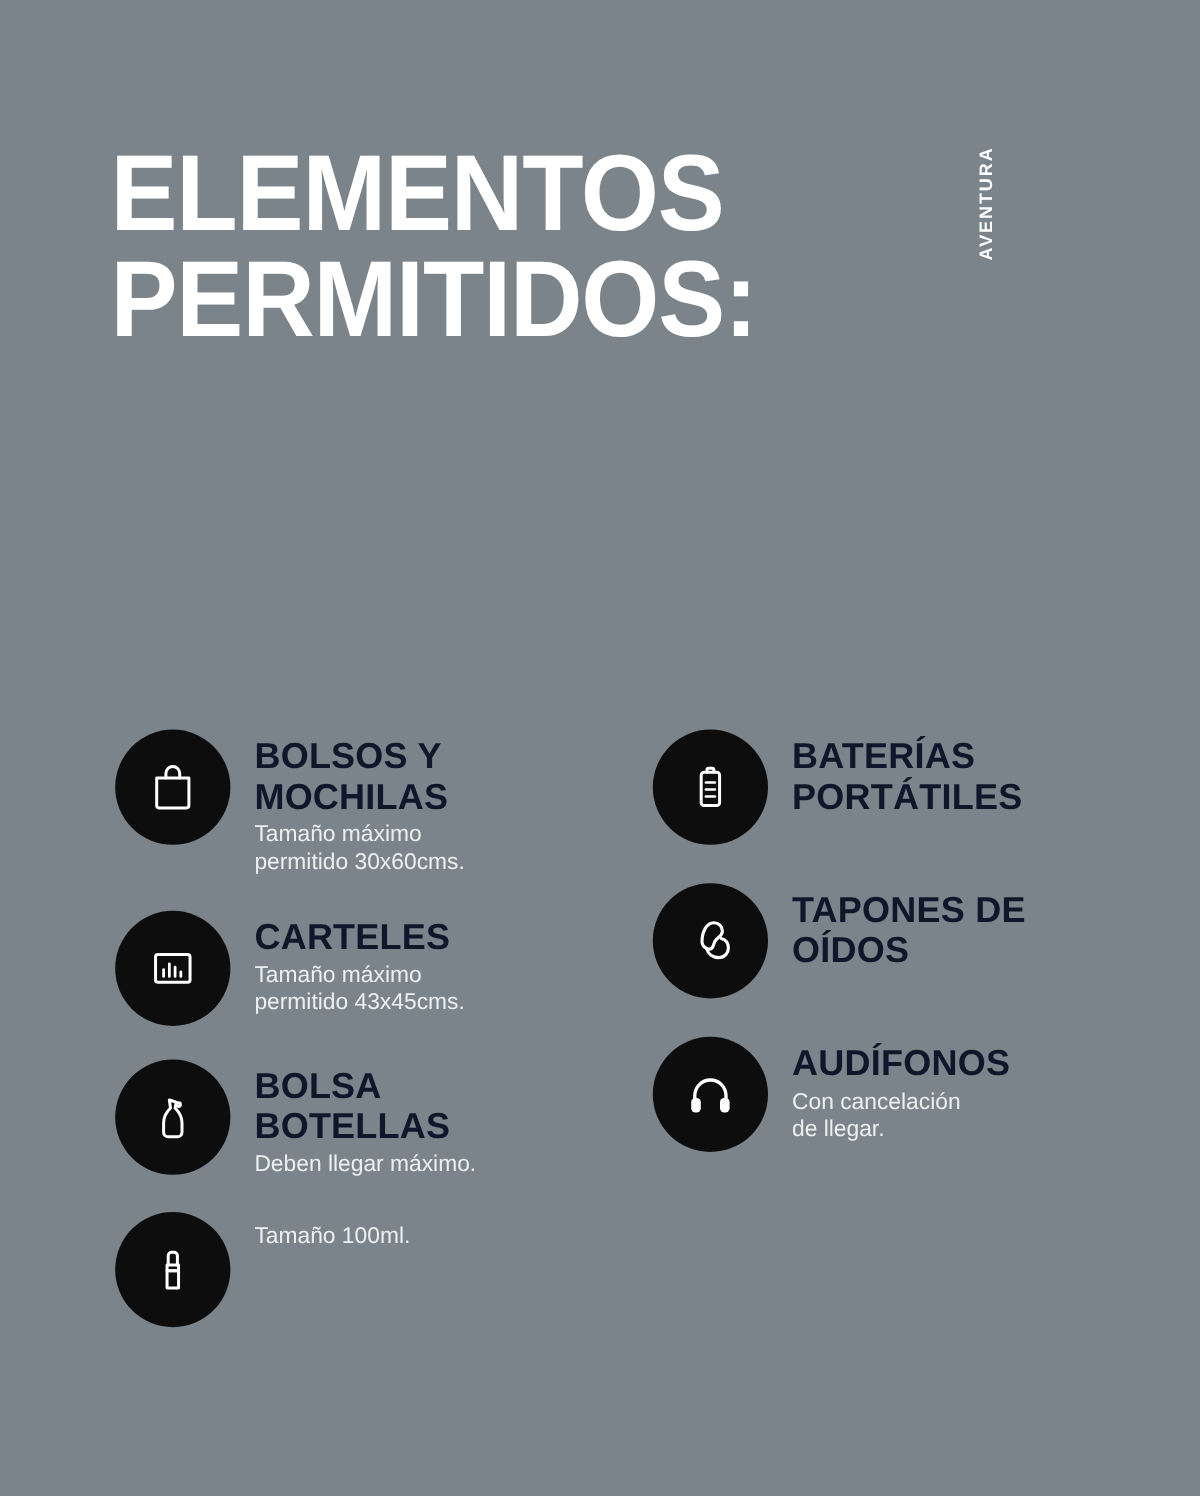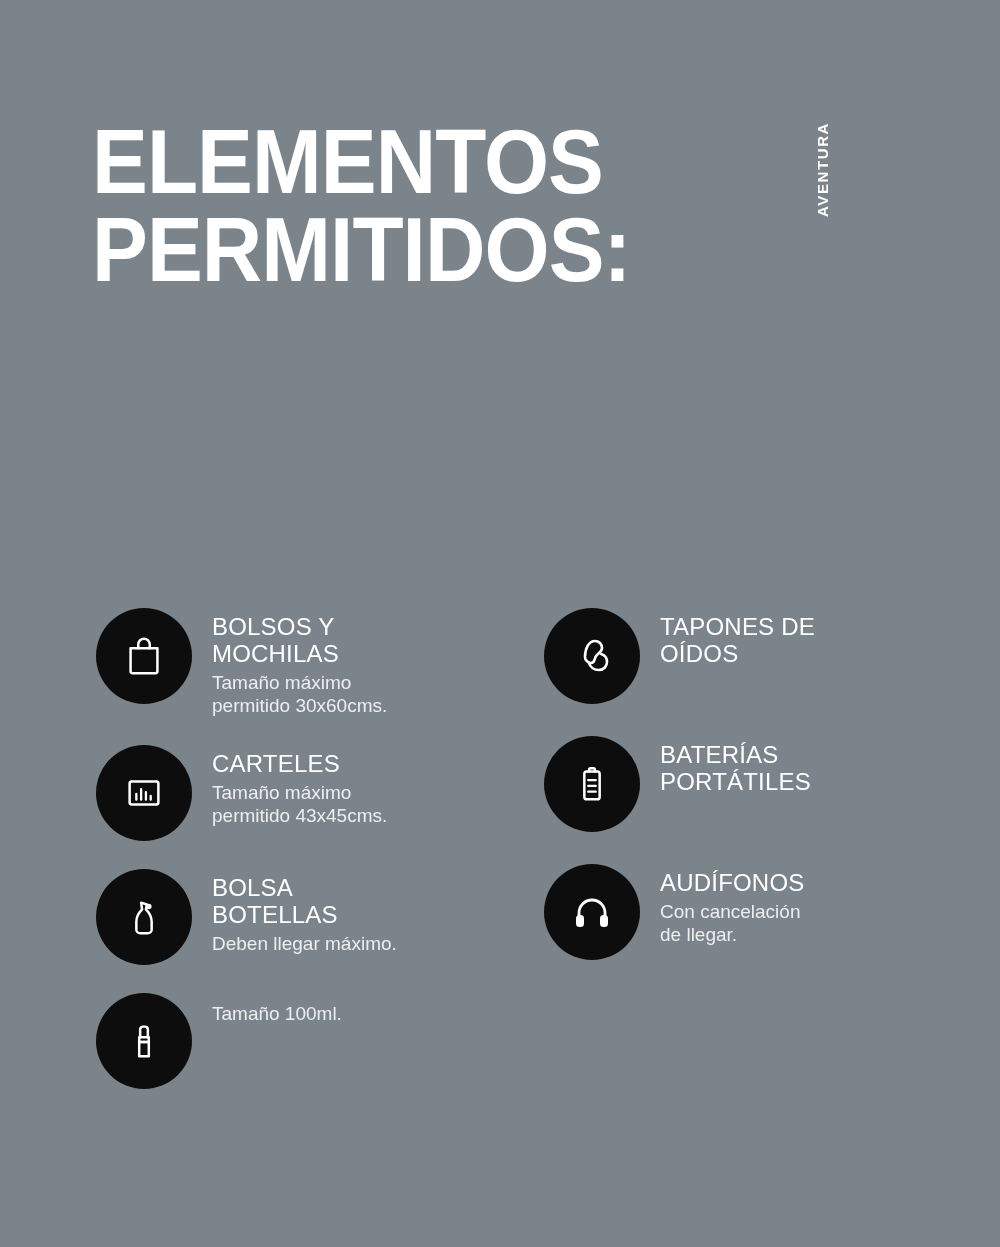--- a/index.html
+++ b/index.html
@@ -108,11 +108,11 @@
     padding-top: 6px;
   }
   .item-title {
-    font-size: 24px;
-    font-weight: normal;
+    font-size: 30px;
+    font-weight: bold;
     line-height: 1.12;
     letter-spacing: 0.2px;
-    color: #ffffff;
+    color: #0f172a;
     text-transform: uppercase;
     white-space: pre-line;
   }

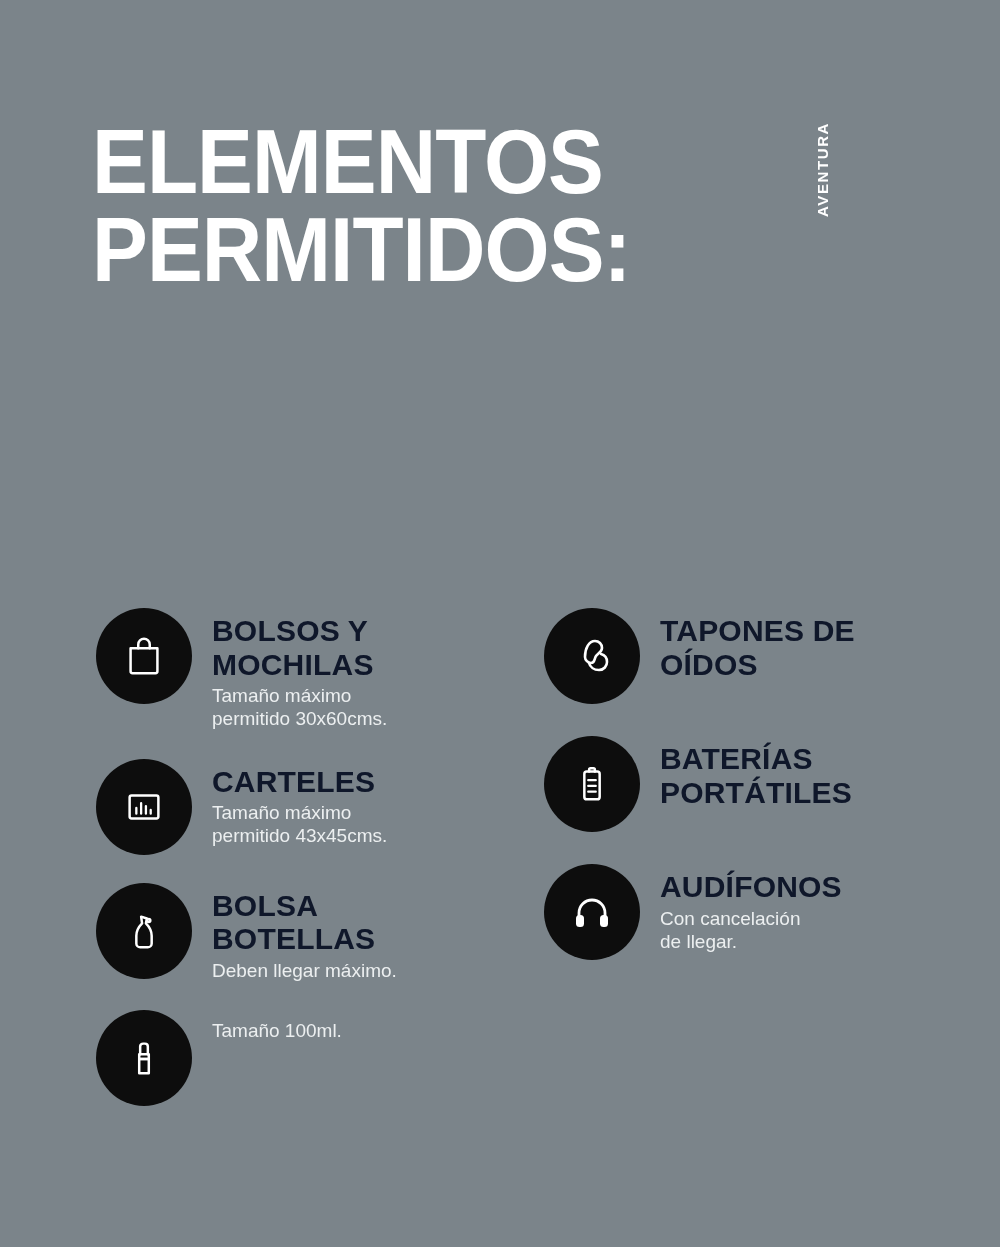--- a/index.html
+++ b/index.html
@@ -203,6 +203,21 @@
 
       <div class="item item-gap-lg">
         <div class="icon-circle">
+          <svg width="46" height="46" viewBox="0 0 48 48" fill="none" stroke="#ffffff" stroke-width="2.6" stroke-linecap="round" stroke-linejoin="round">
+            <rect x="16" y="11" width="16" height="29" rx="2.5"></rect>
+            <path d="M21 11 v-2 a1.5 1.5 0 0 1 1.5 -1.5 h3 A1.5 1.5 0 0 1 27 9 v2"></path>
+            <path d="M20 20 h8 M20 26 h8 M20 32 h8" stroke-width="2.2"></path>
+          </svg>
+        </div>
+        <div class="item-text">
+          <div class="item-title">BATERÍAS
+PORTÁTILES</div>
+          <div class="item-sub"></div>
+        </div>
+      </div>
+
+      <div class="item item-gap-lg">
+        <div class="icon-circle">
           <svg width="48" height="48" viewBox="0 0 48 48" fill="none" stroke="#ffffff" stroke-width="2.6" stroke-linecap="round" stroke-linejoin="round">
             <path d="M27 9 c4 0 7 3 7 7 c0 4 -4 5 -6 8 c-2 3 -1 7 -5 7 c-3 0 -6 -3 -6 -6 c0 -9 4 -16 10 -16 z"></path>
             <path d="M33 22 c4 1 6 4 6 8 c0 4 -3 8 -8 8 c-5 0 -9 -3 -10 -7"></path>
@@ -211,21 +226,6 @@
         <div class="item-text">
           <div class="item-title">TAPONES DE
 OÍDOS</div>
-          <div class="item-sub"></div>
-        </div>
-      </div>
-
-      <div class="item item-gap-lg">
-        <div class="icon-circle">
-          <svg width="46" height="46" viewBox="0 0 48 48" fill="none" stroke="#ffffff" stroke-width="2.6" stroke-linecap="round" stroke-linejoin="round">
-            <rect x="16" y="11" width="16" height="29" rx="2.5"></rect>
-            <path d="M21 11 v-2 a1.5 1.5 0 0 1 1.5 -1.5 h3 A1.5 1.5 0 0 1 27 9 v2"></path>
-            <path d="M20 20 h8 M20 26 h8 M20 32 h8" stroke-width="2.2"></path>
-          </svg>
-        </div>
-        <div class="item-text">
-          <div class="item-title">BATERÍAS
-PORTÁTILES</div>
           <div class="item-sub"></div>
         </div>
       </div>

